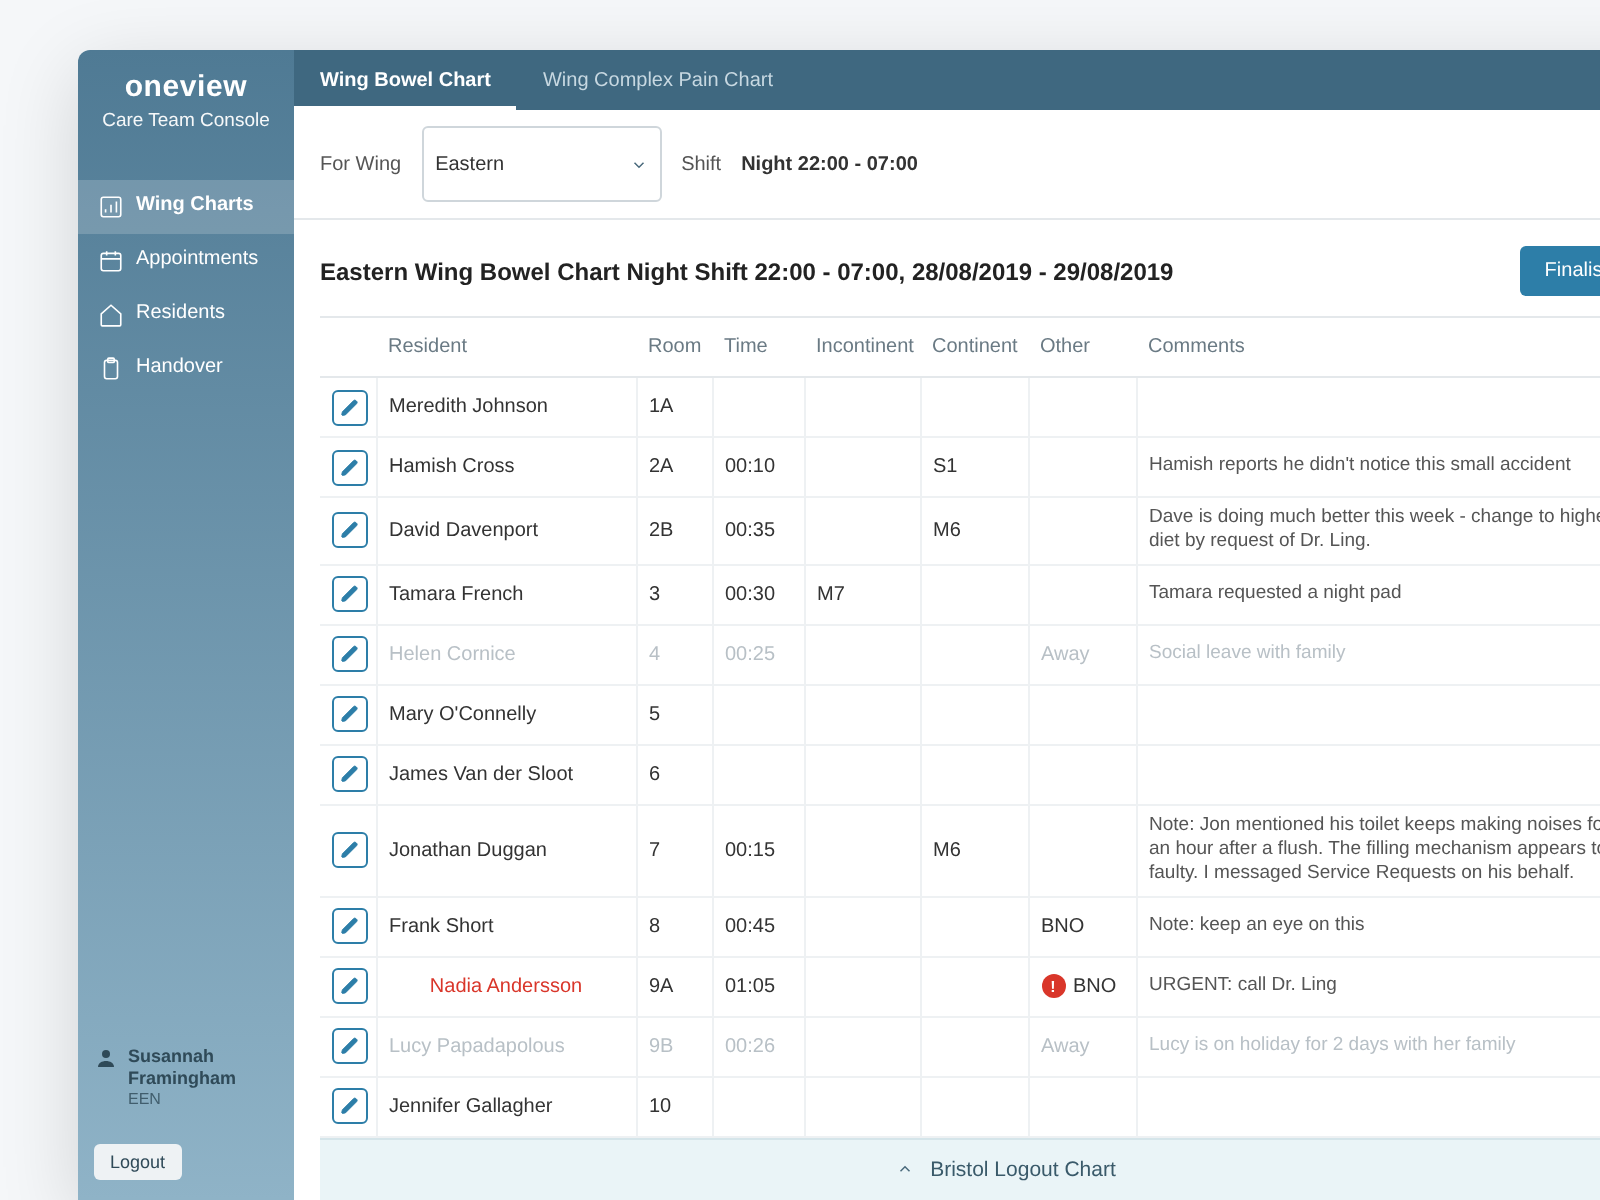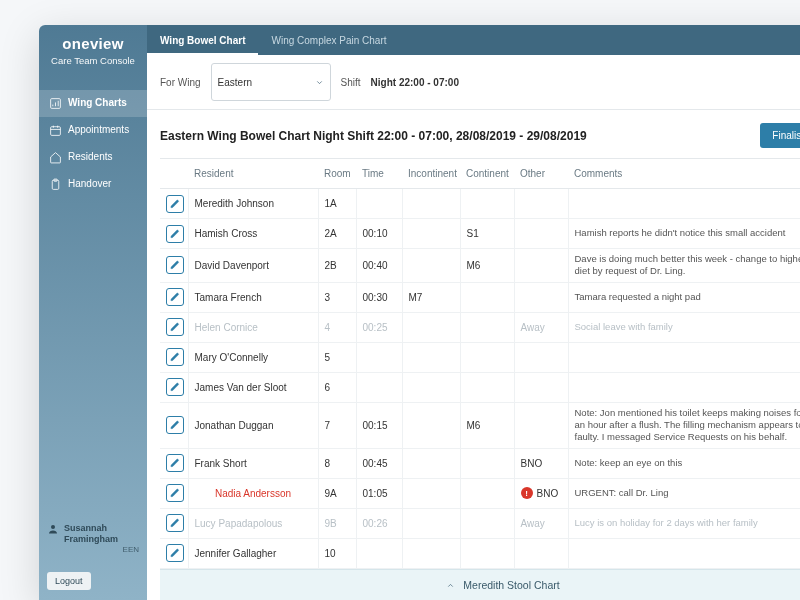--- a/index.html
+++ b/index.html
@@ -205,7 +205,7 @@
                   </button></td>
                 <td class="res-name">David Davenport</td>
                 <td>2B</td>
-                <td>00:40</td>
+                <td>00:35</td>
                 <td></td>
                 <td>M6</td>
                 <td></td>

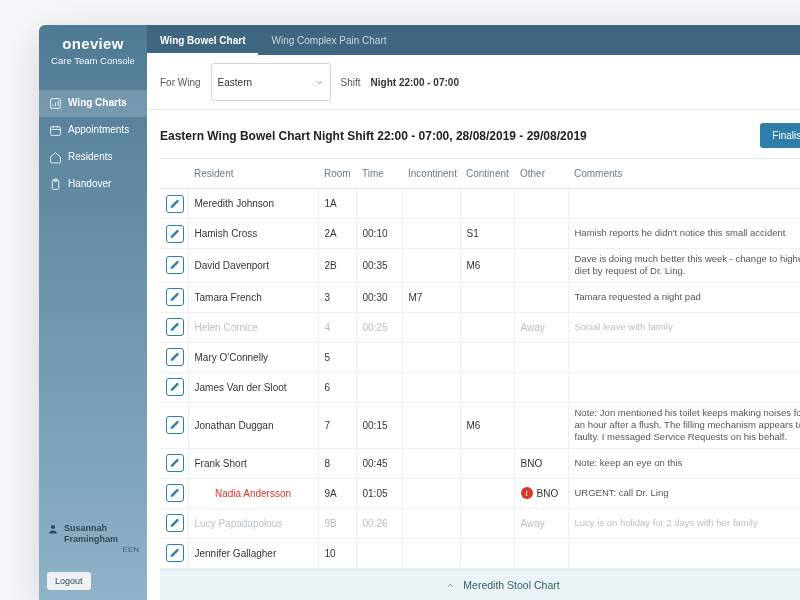--- a/index.html
+++ b/index.html
@@ -22,7 +22,7 @@
 .avatar-icon { width: 12px; height: 12px; }
 .avatar-icon svg { width: 12px; height: 12px; fill: #2f4a58; }
 .user-name { font-weight: 600; line-height: 1.2; color: #2f4a58; }
-.user-role { font-size: 8px; opacity: .8; color: #2f4a58; text-align: right; }
+.user-role { font-size: 8px; opacity: .8; color: #2f4a58; }
 .logout-btn { background: #eef2f4; color: #2f4a58; border: none; padding: 4px 8px; font-size: 9px; border-radius: 3px; cursor: pointer; }
 
 .main { flex: 1; display: flex; flex-direction: column; background: #fff; min-width: 0; }

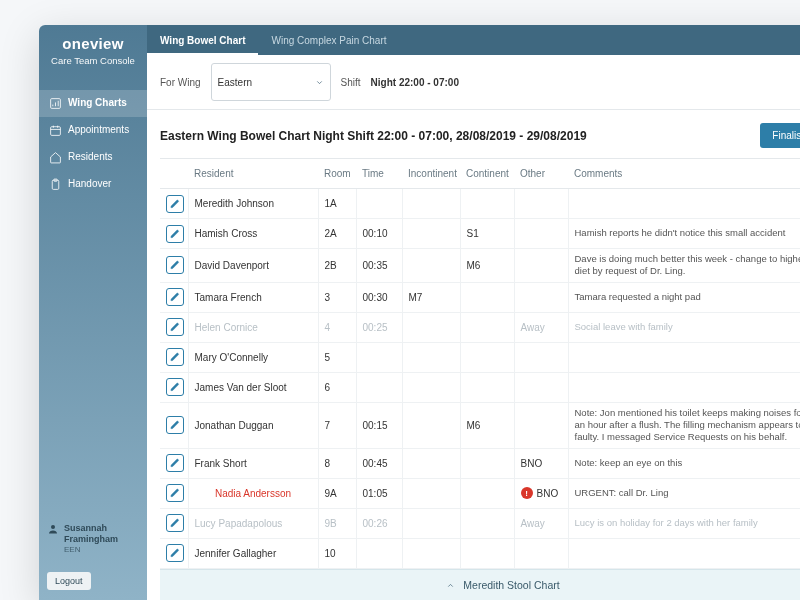--- a/index.html
+++ b/index.html
@@ -350,7 +350,7 @@
         <span class="chev"><svg viewBox="0 0 24 24">
               <path d="M6 15l6-6 6 6"></path>
             </svg></span>
-        <span>Meredith Stool Chart</span>
+        <span>Bristol Logout Chart</span>
       </div>
     </div>
   </section>

